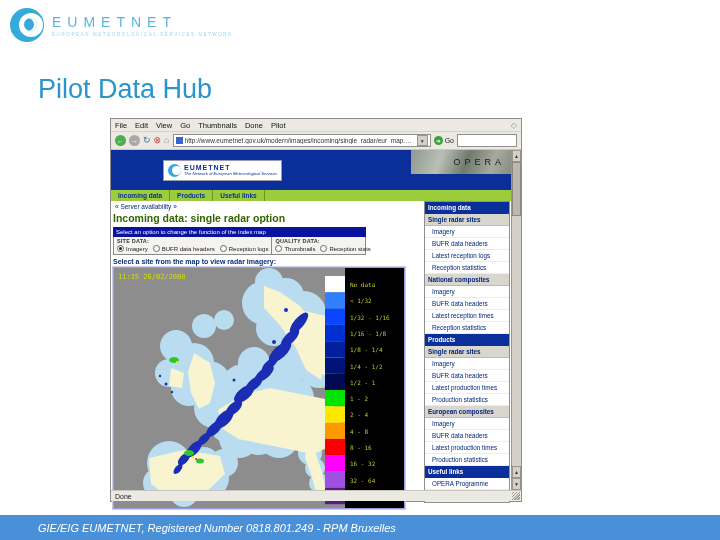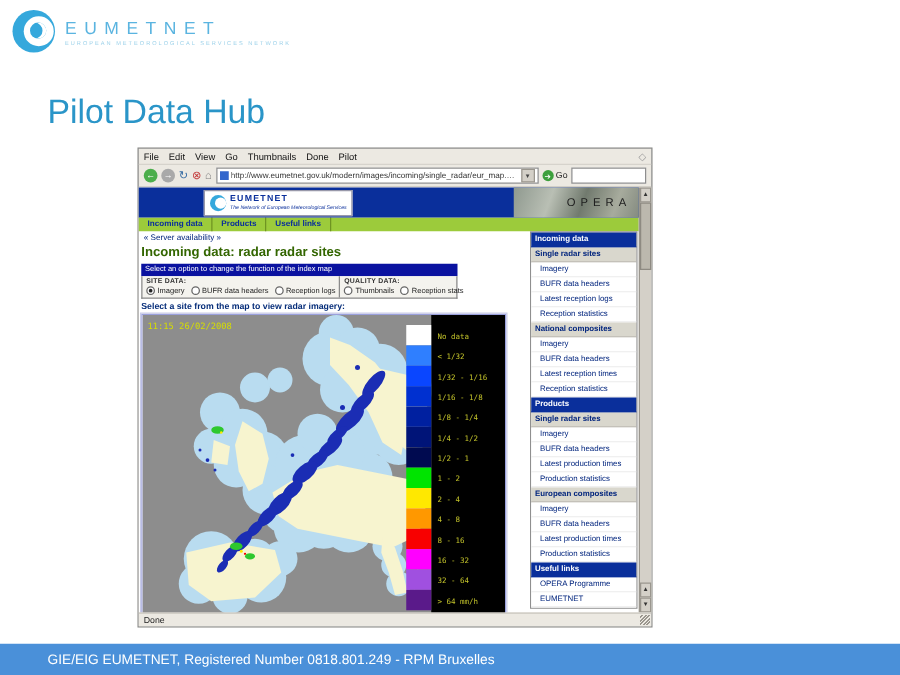--- a/index.html
+++ b/index.html
@@ -40,7 +40,7 @@
 
   .content{flex:1;display:flex;min-height:0;background:#fff;}
   .page-col{flex:1;display:flex;flex-direction:column;min-width:0;}
-  .banner{height:24px;background:#0a2f9b;display:flex;align-items:center;position:relative;flex:0 0 auto;padding-left:48px;}
+  .banner{height:40px;background:#0a2f9b;display:flex;align-items:center;position:relative;flex:0 0 auto;padding-left:48px;}
   .brandbox{background:#fff;border:1px solid #99a;margin-left:4px;height:19px;display:flex;align-items:center;gap:3px;padding:0 4px;}
   .mini-mark{width:13px;height:13px;border-radius:50%;background:#35a8dc;position:relative;}
   .mini-mark::before{content:"";position:absolute;width:9px;height:9px;border-radius:50%;background:#fff;right:0;top:2px;}

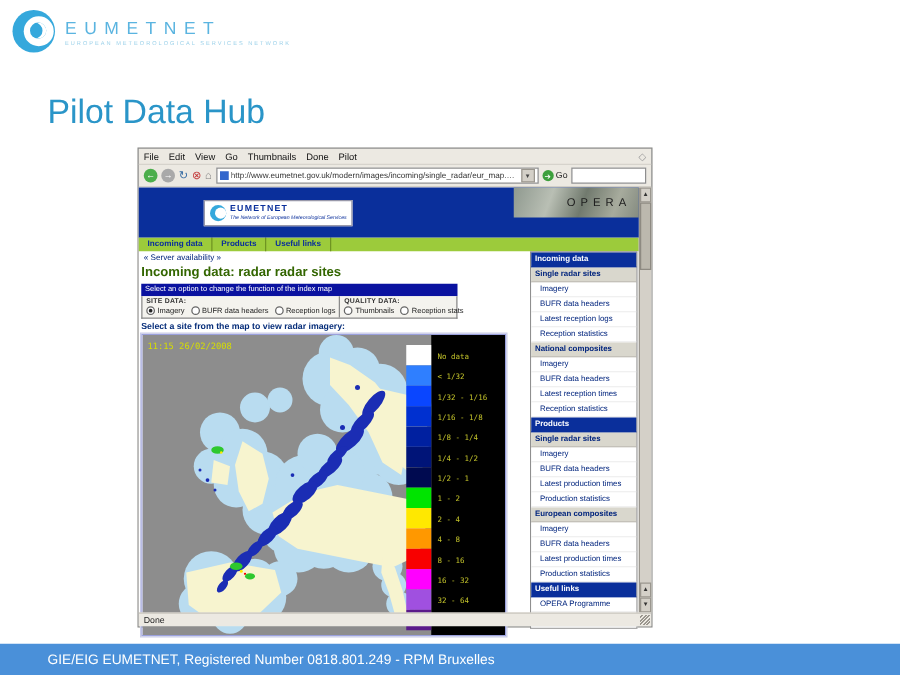--- a/index.html
+++ b/index.html
@@ -164,7 +164,7 @@
       <div class="body-row">
         <div class="main">
           <div class="availability">« Server availability »</div>
-          <div class="page-heading">Incoming data: radar radar sites</div>
+          <div class="page-heading">Incoming data: single radar option</div>
           <div class="option-bar">Select an option to change the function of the index map</div>
 
           <div class="form-box">

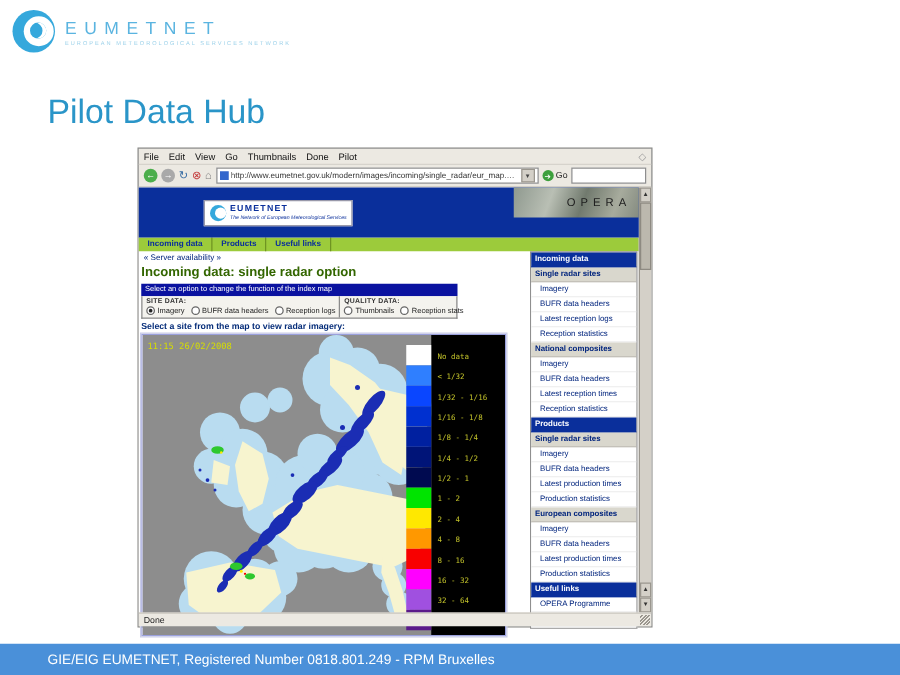--- a/index.html
+++ b/index.html
@@ -13,7 +13,7 @@
   .logo-text .brand{color:#5ab4e0;font-size:14px;letter-spacing:6px;}
   .logo-text .tagline{color:#9ed2ea;font-size:4.5px;letter-spacing:1.6px;margin-top:2px;}
   .slide-title{position:absolute;left:38px;top:74px;font-size:27px;color:#2a95c8;margin:0;font-weight:400;}
-  .slide-footer{position:absolute;left:0;bottom:0;width:720px;height:25px;background:#4a90d9;display:flex;align-items:center;}
+  .slide-footer{position:absolute;left:0;bottom:0;width:720px;height:25px;background:#4a90d9;display:flex;align-items:center;font-style:italic;}
   .slide-footer span{color:#fff;font-size:11px;margin-left:38px;}
 
   

